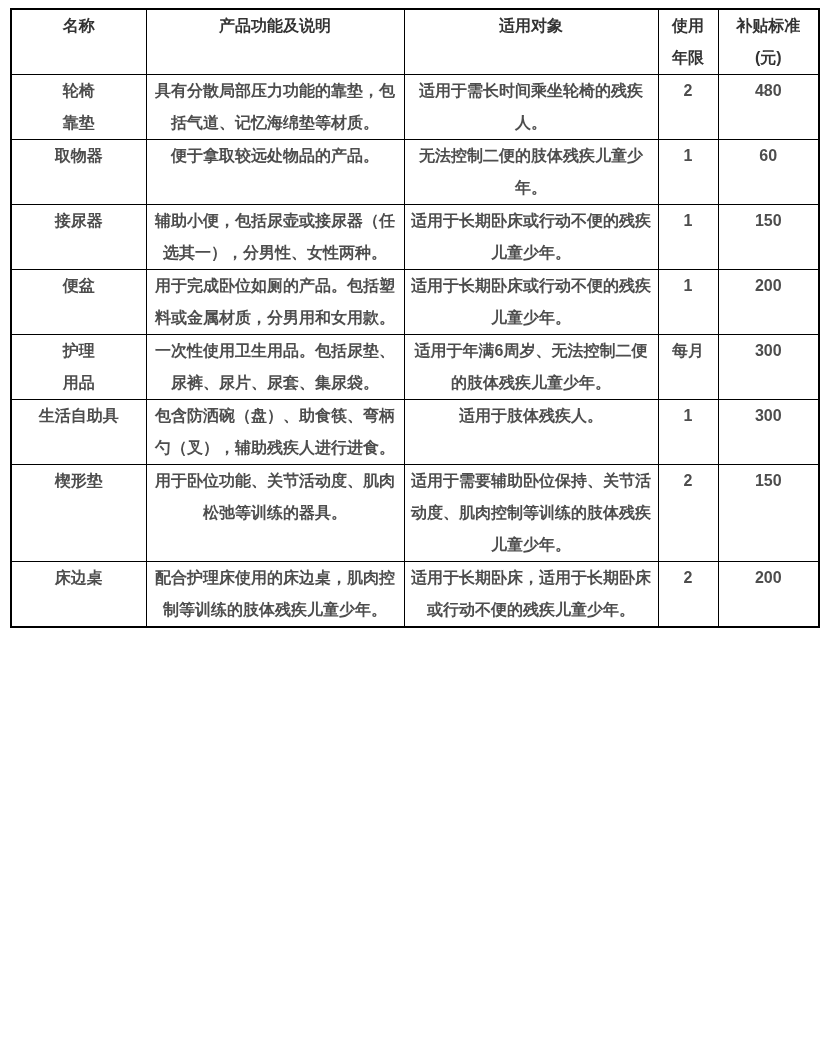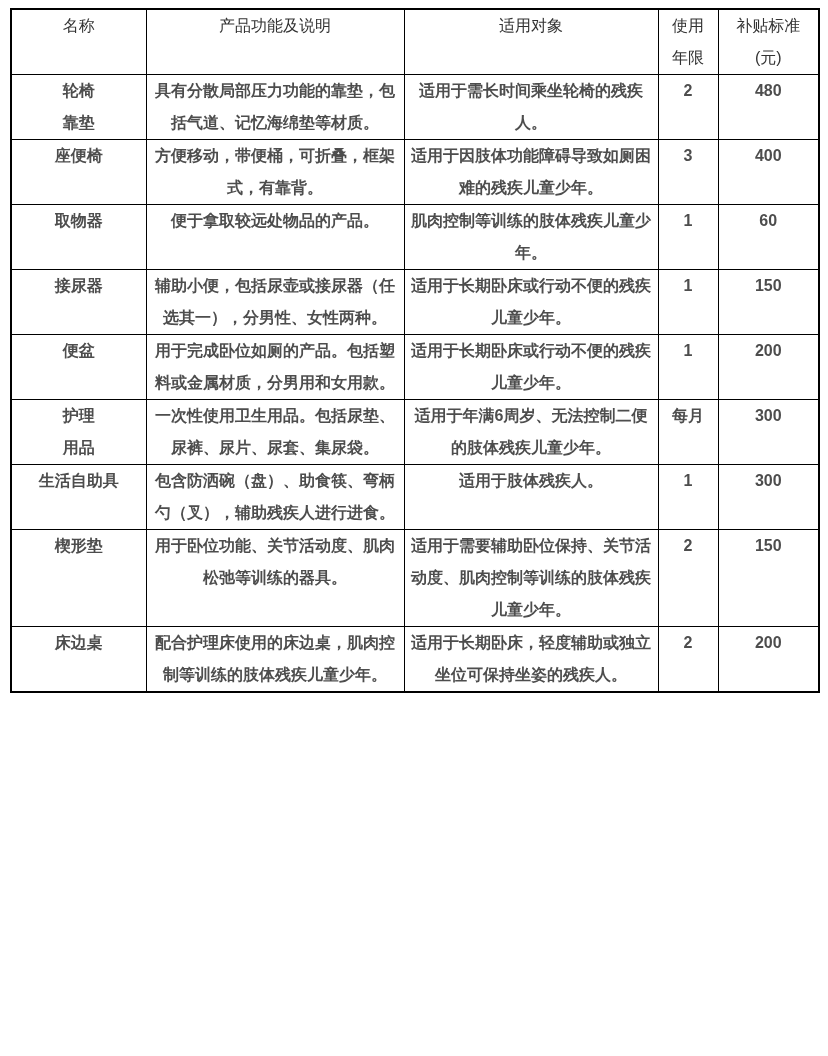--- a/index.html
+++ b/index.html
@@ -33,7 +33,7 @@
     overflow: hidden;
   }
   th {
-    font-weight: normal;
+    font-weight: bold;
     color: var(--header-text, #333);
   }
   td {

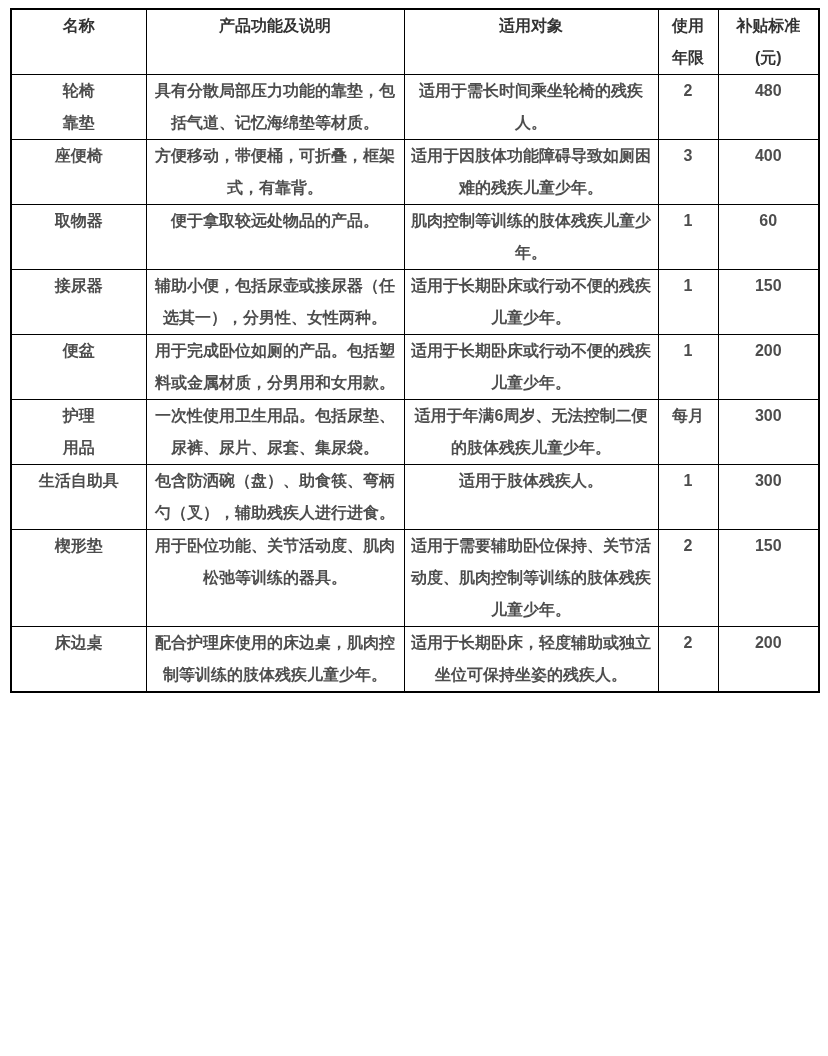--- a/index.html
+++ b/index.html
@@ -78,13 +78,6 @@
         <td>480</td>
       </tr>
       <tr>
-        <td>座便椅</td>
-        <td>方便移动，带便桶，可折叠，框架式，有靠背。</td>
-        <td>适用于因肢体功能障碍导致如厕困难的残疾儿童少年。</td>
-        <td>3</td>
-        <td>400</td>
-      </tr>
-      <tr>
         <td>取物器</td>
         <td>便于拿取较远处物品的产品。</td>
         <td>肌肉控制等训练的肢体残疾儿童少年。</td>

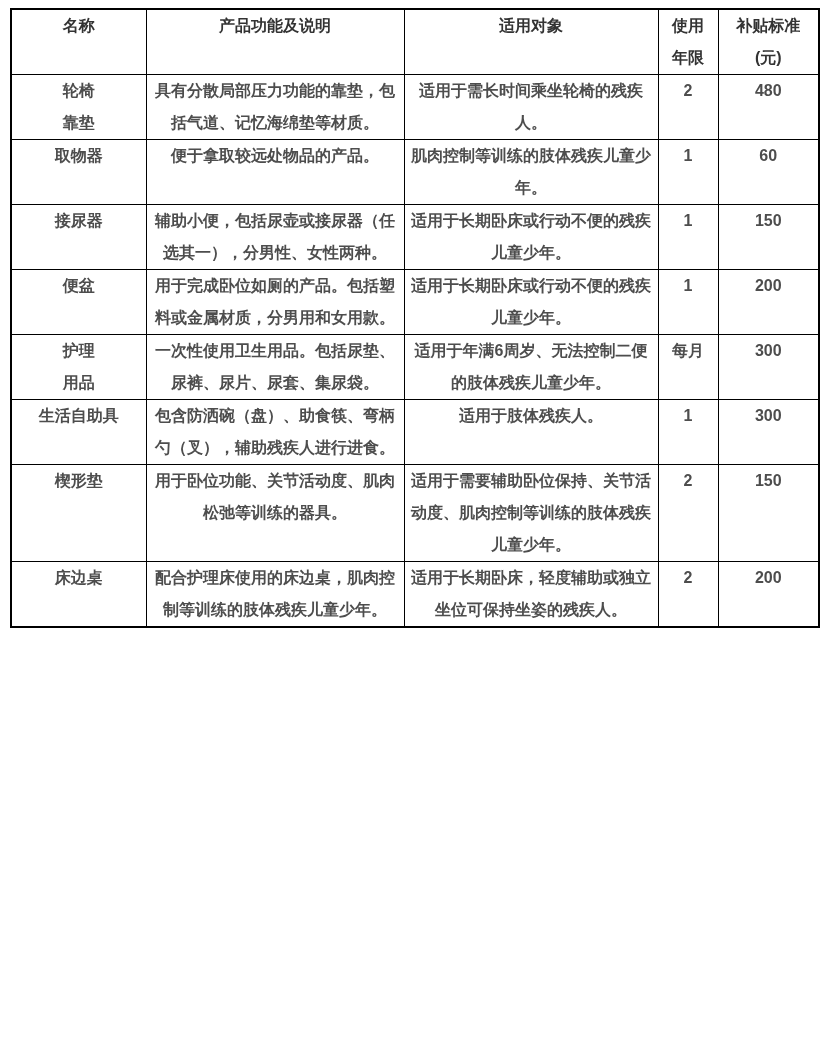--- a/index.html
+++ b/index.html
@@ -80,7 +80,7 @@
       <tr>
         <td>取物器</td>
         <td>便于拿取较远处物品的产品。</td>
-        <td>肌肉控制等训练的肢体残疾儿童少年。</td>
+        <td>无法控制二便的肢体残疾儿童少年。</td>
         <td>1</td>
         <td>60</td>
       </tr>

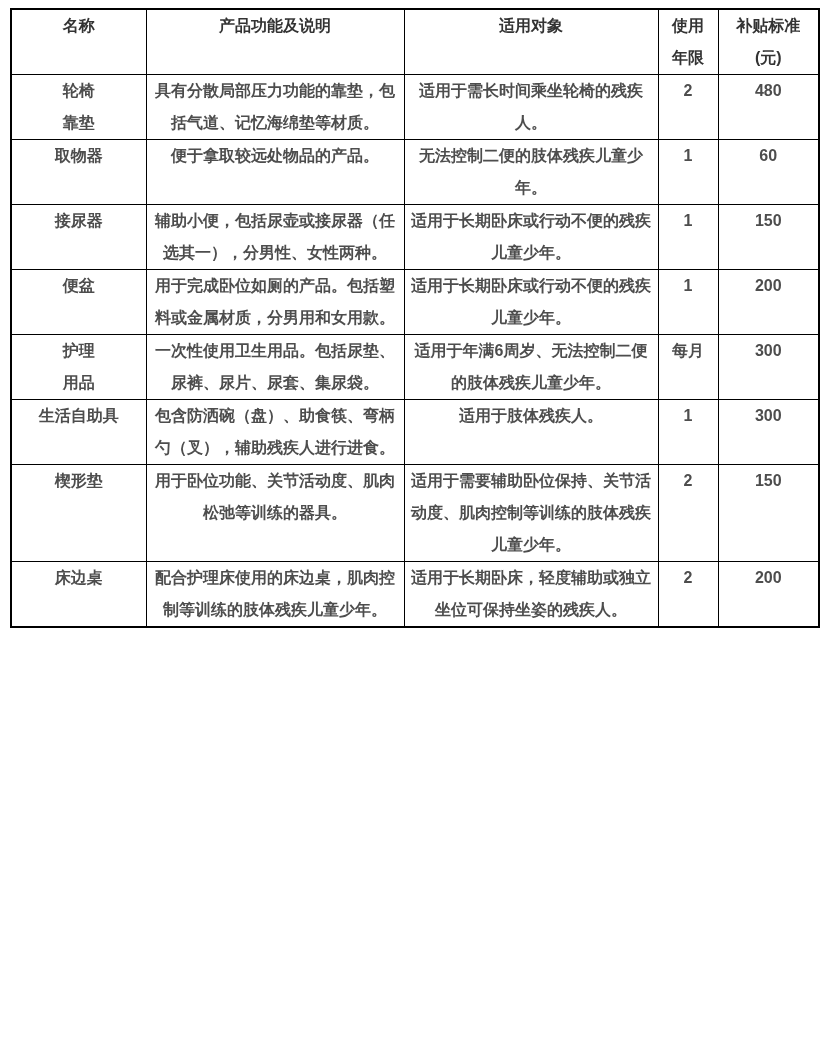--- a/index.html
+++ b/index.html
@@ -123,7 +123,7 @@
       <tr>
         <td>床边桌</td>
         <td>配合护理床使用的床边桌，肌肉控制等训练的肢体残疾儿童少年。</td>
-        <td>适用于长期卧床，轻度辅助或独立坐位可保持坐姿的残疾人。</td>
+        <td>适用于长期卧床，适用于长期卧床或行动不便的残疾儿童少年。</td>
         <td>2</td>
         <td>200</td>
       </tr>

